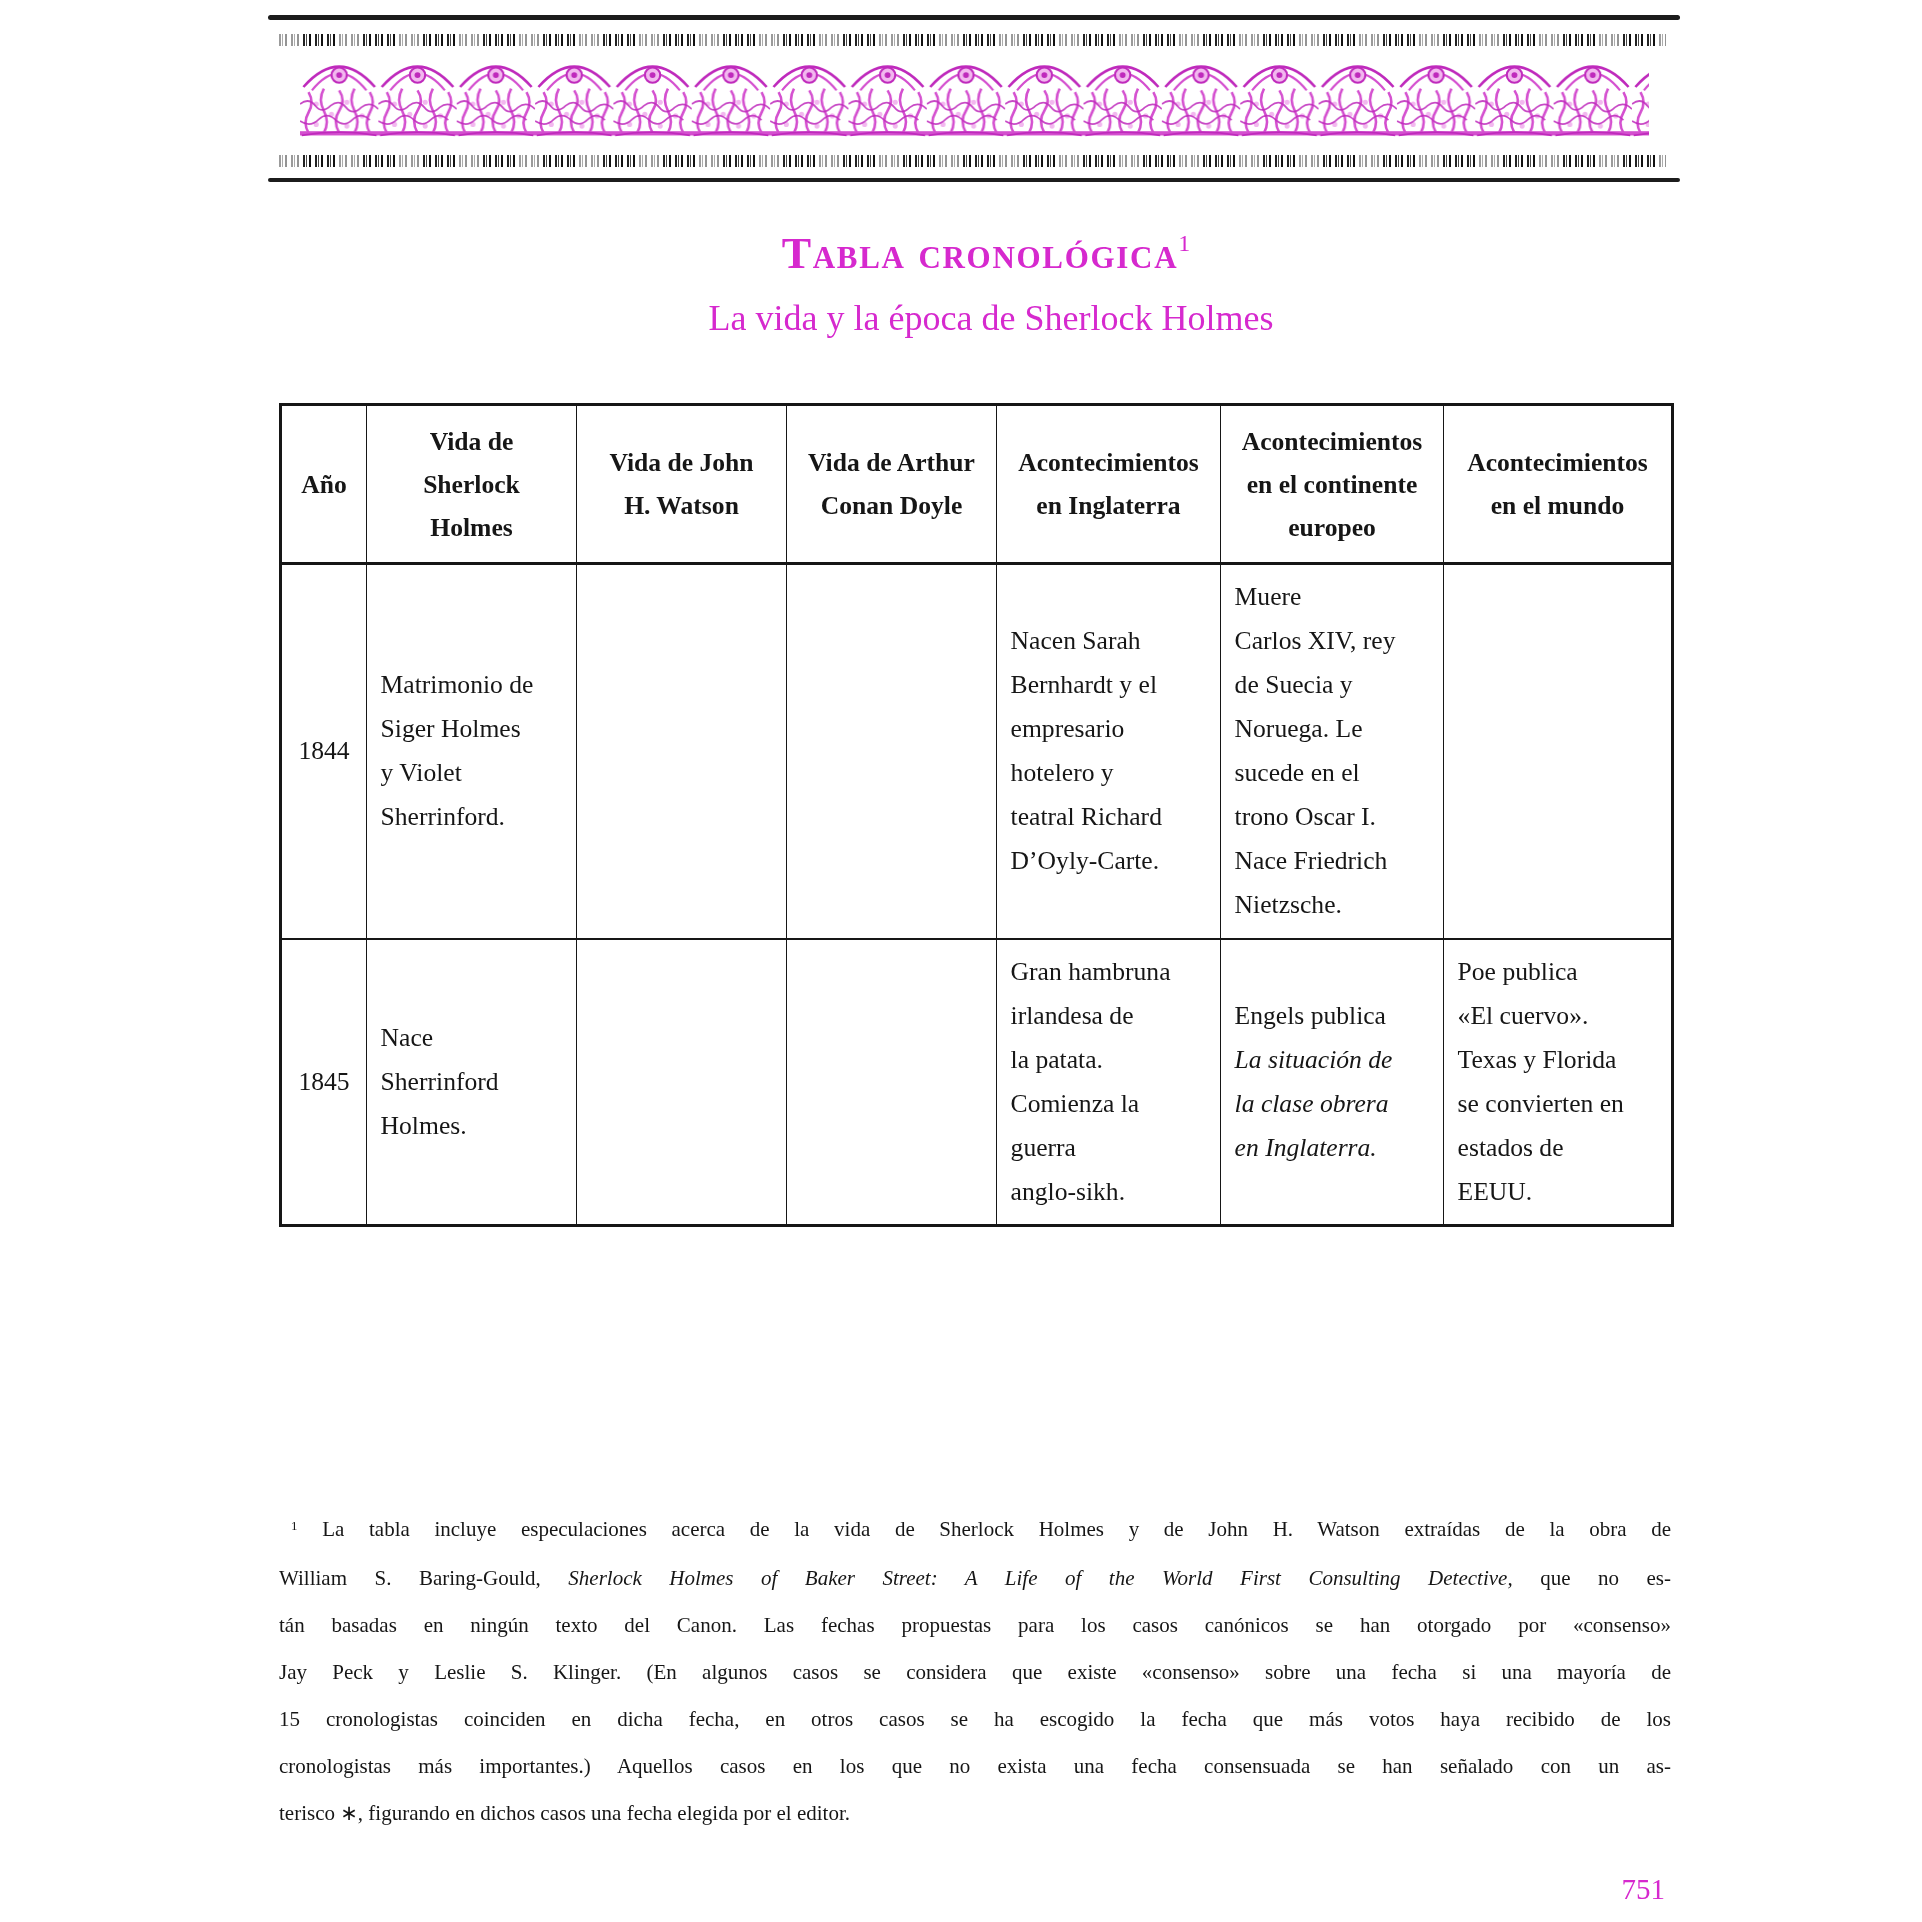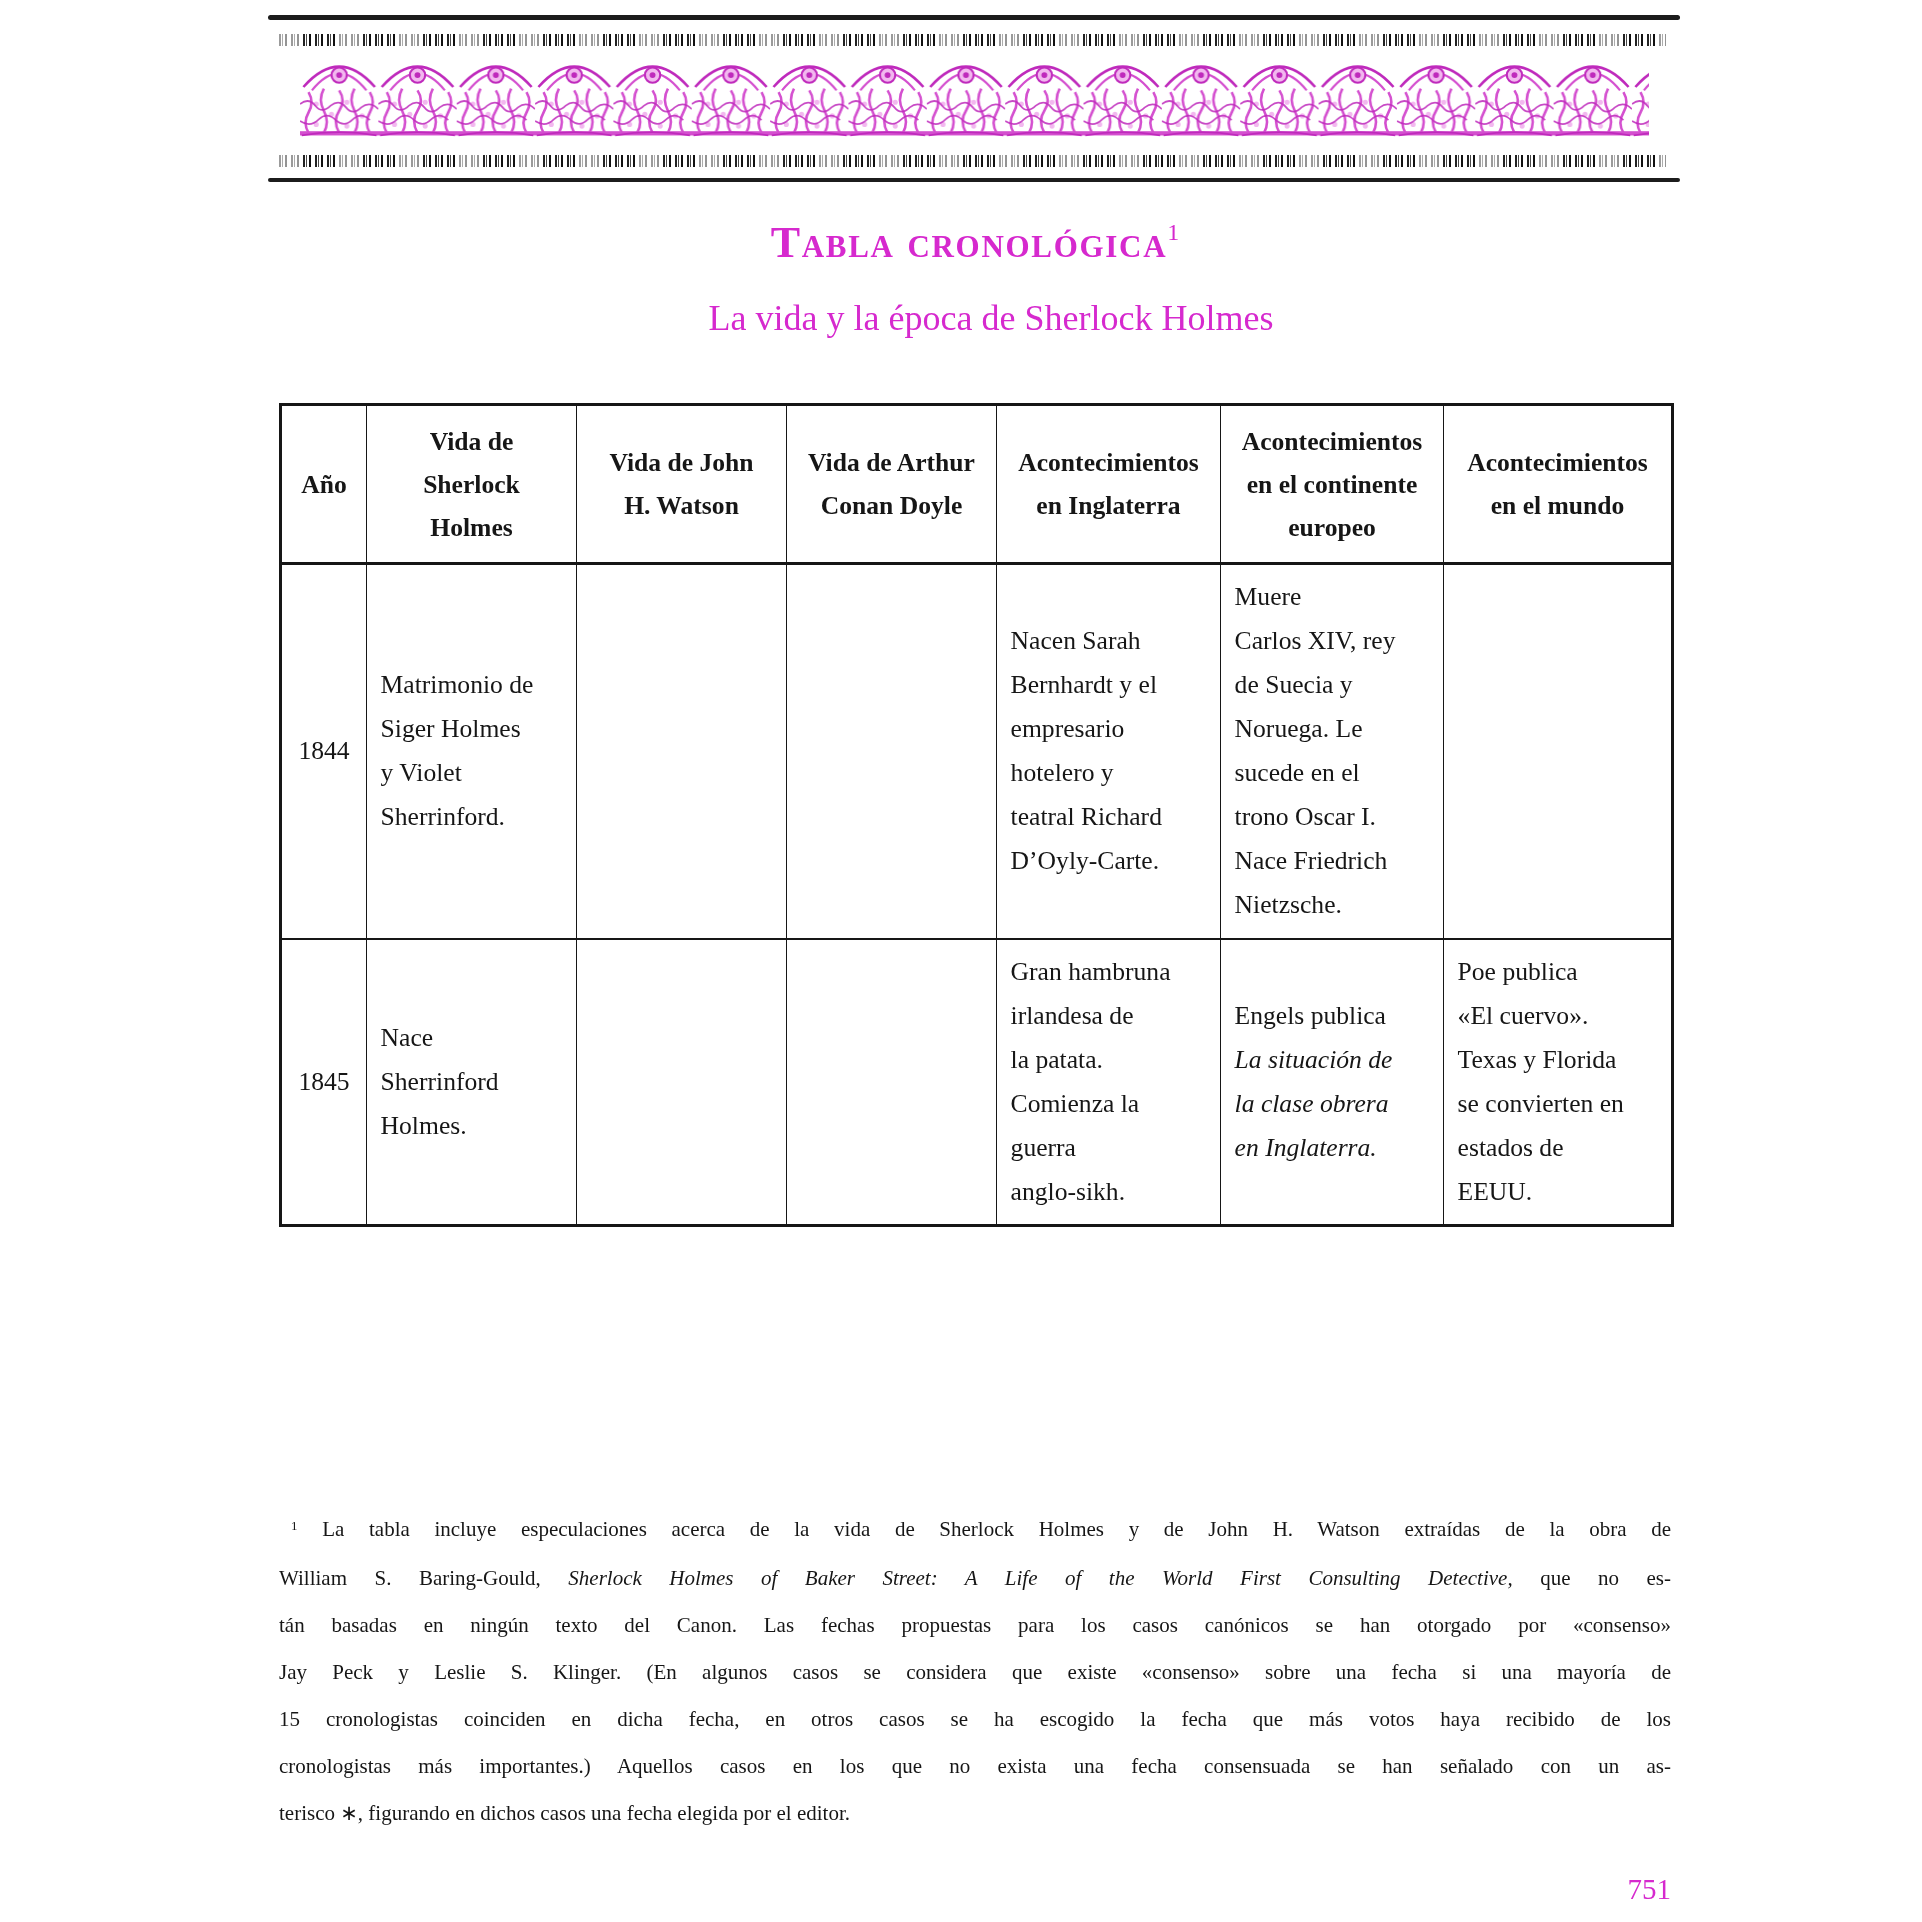--- a/index.html
+++ b/index.html
@@ -33,7 +33,7 @@
 
   
   .title{
-    position:absolute;left:279px;width:1392px;top:215px;margin:0;
+    position:absolute;left:279px;width:1392px;top:215px;margin:11px;
     text-align:center;color:var(--accent);
     font-size:44px;line-height:55px;font-weight:700;
   }

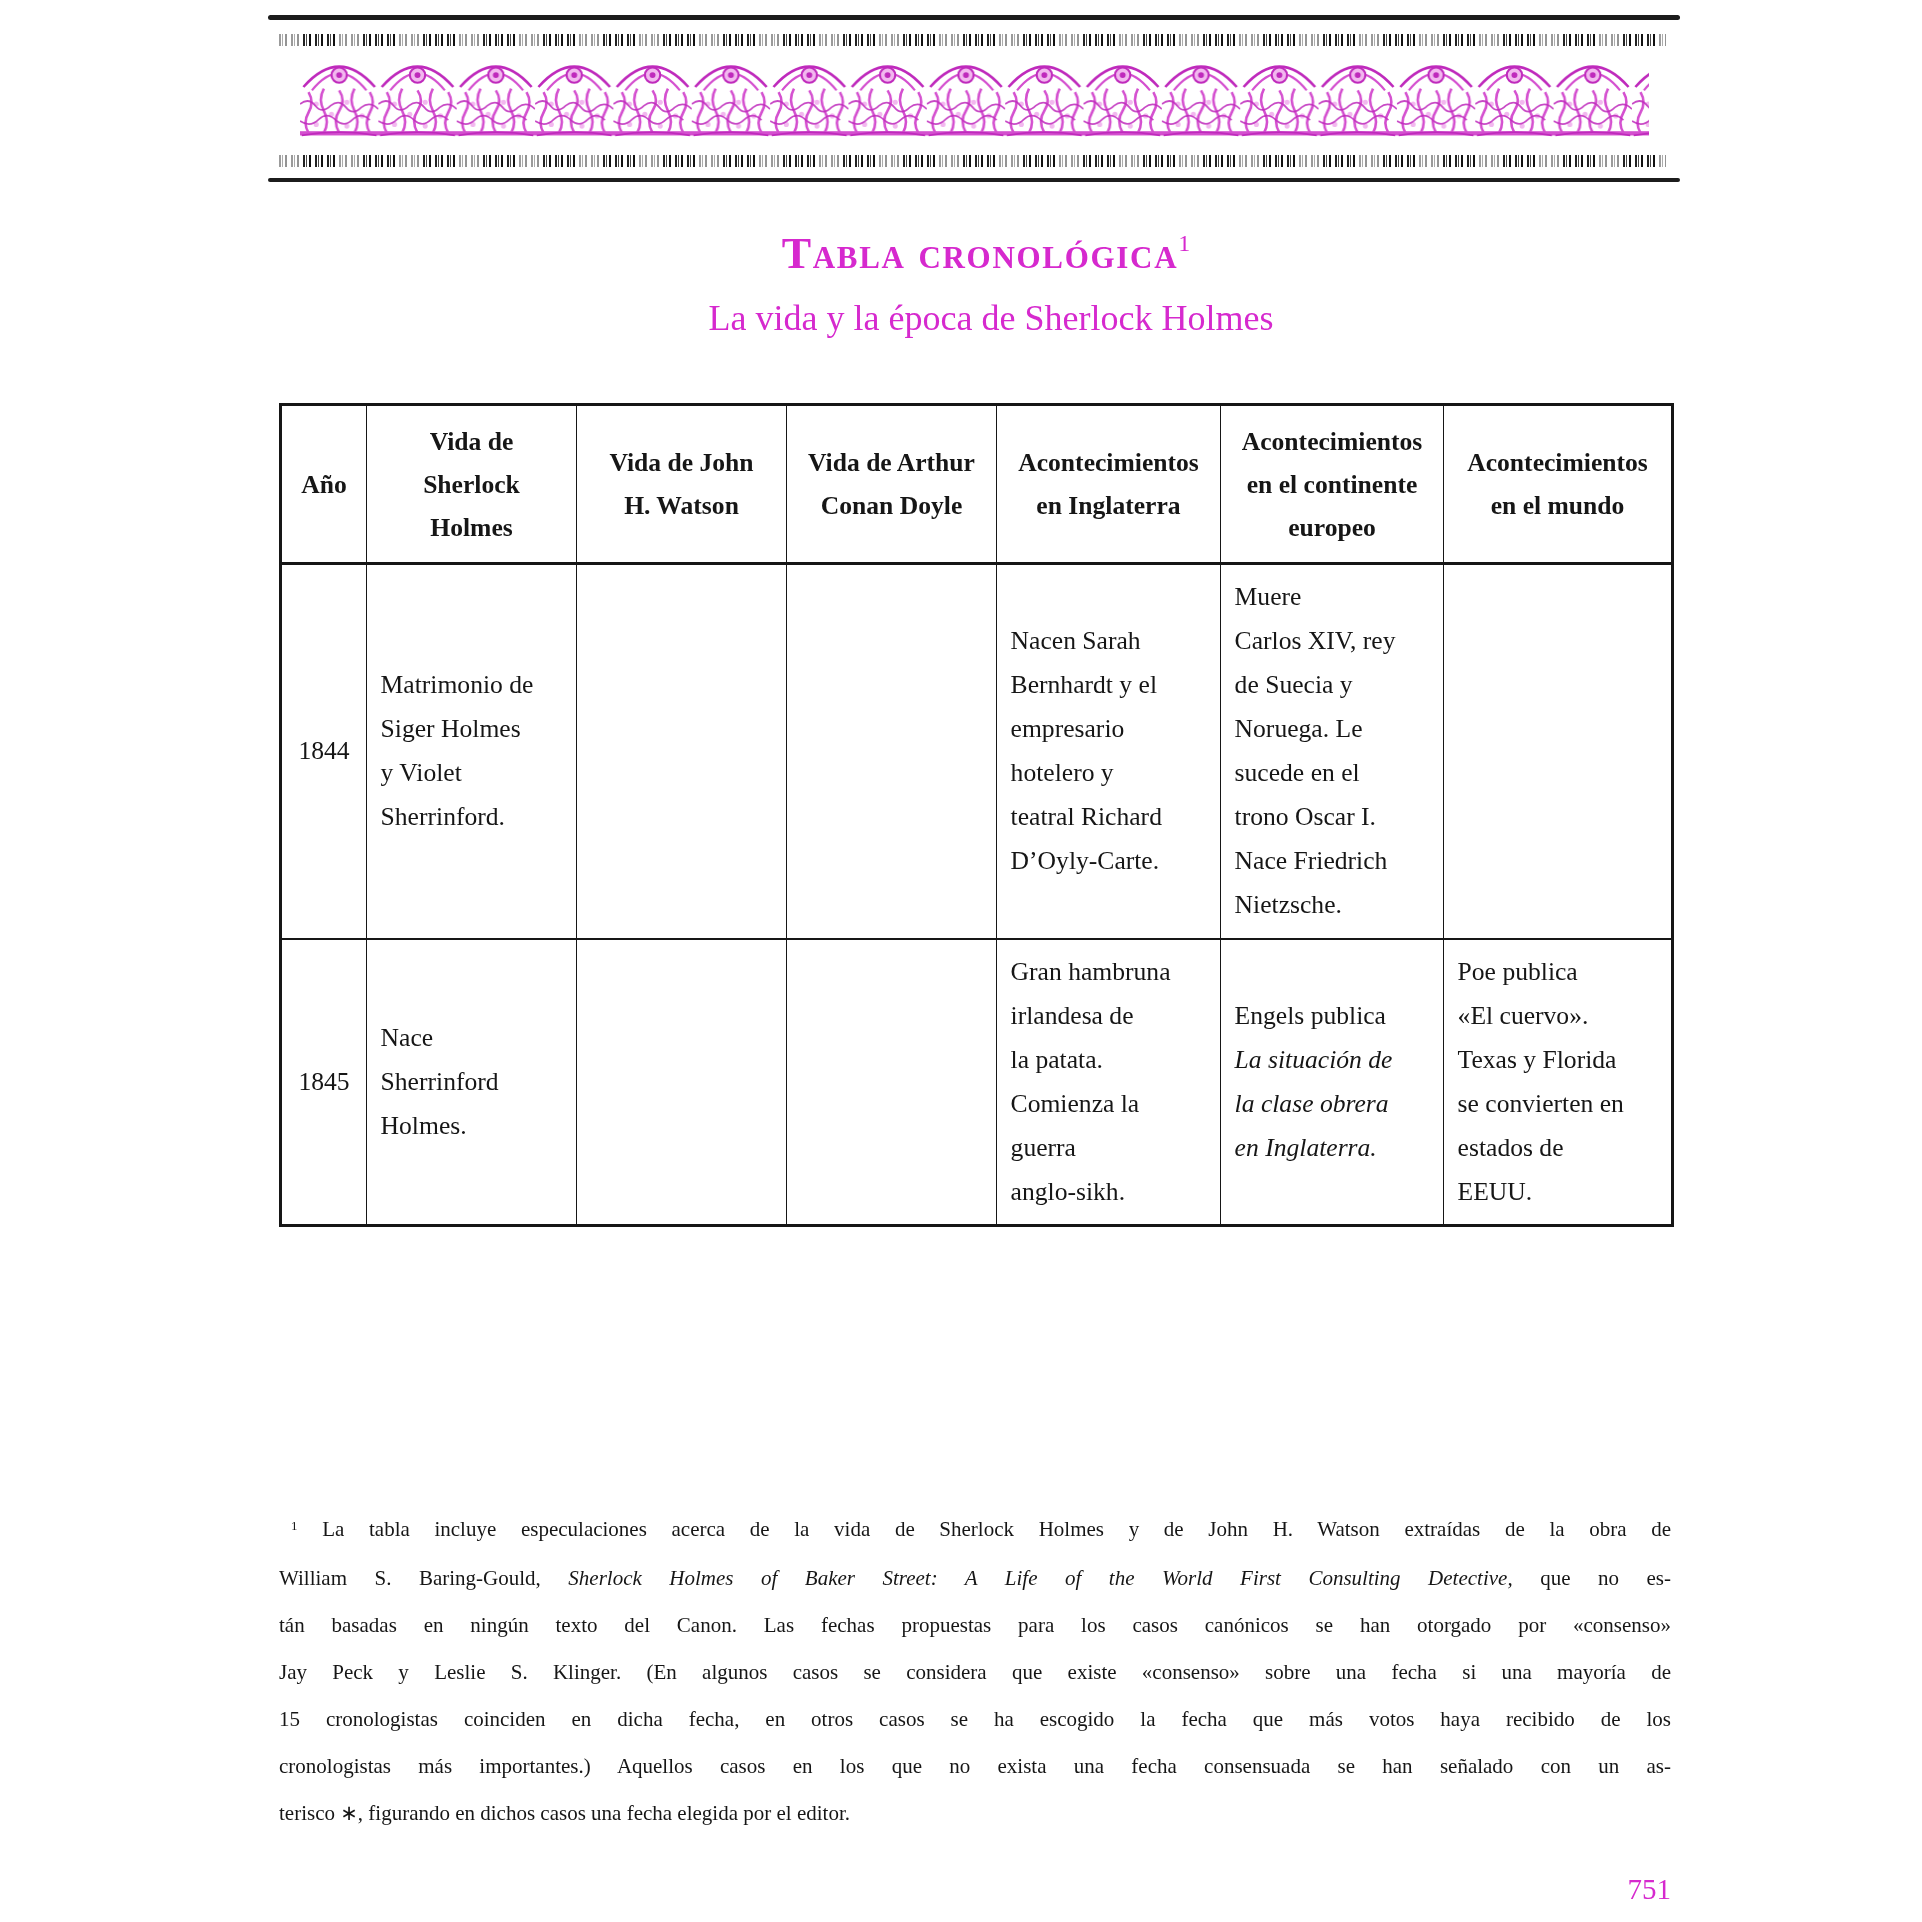--- a/index.html
+++ b/index.html
@@ -76,7 +76,7 @@
 
   
   .pageno{
-    position:absolute;left:279px;width:1392px;top:1872px;
+    position:absolute;left:273px;width:1392px;top:1872px;
     text-align:right;color:var(--accent);font-size:29px;line-height:34px;
   }
 </style>

